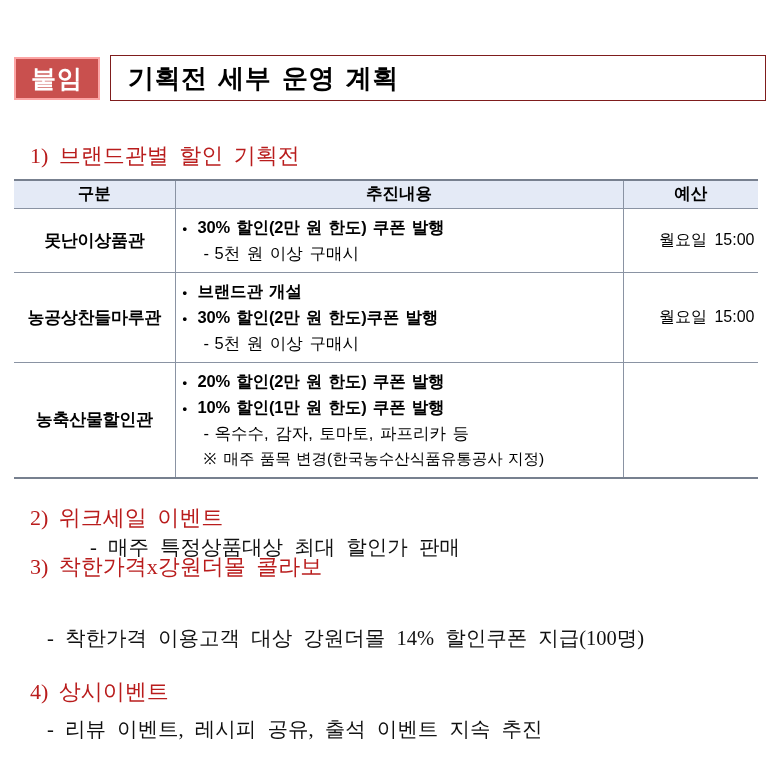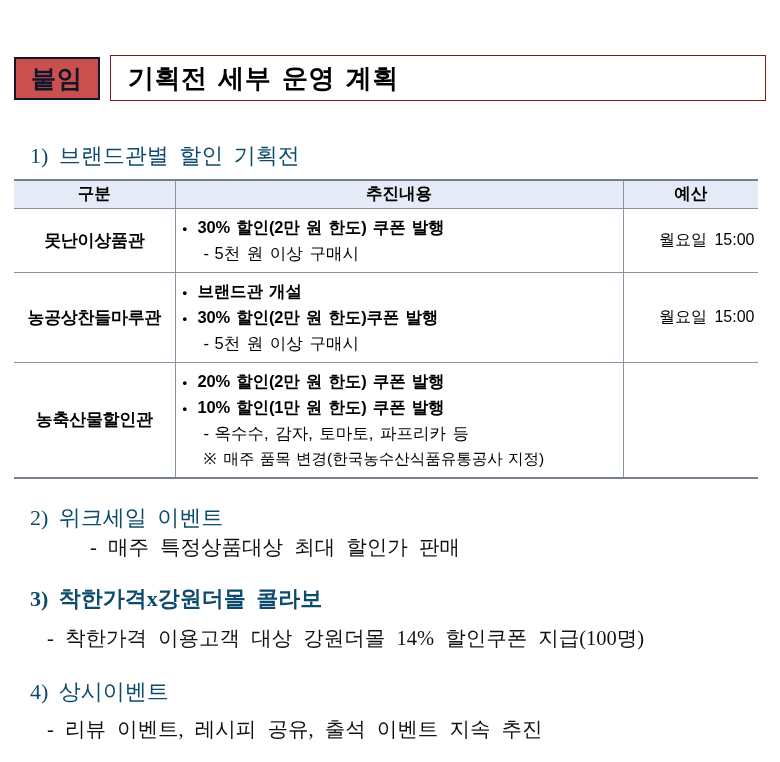--- a/index.html
+++ b/index.html
@@ -19,8 +19,8 @@
     position: absolute; left: 0; top: 2px;
     width: 86px; height: 43px;
     background: #c9504e;
-    border: 2px solid #0f172a;
-    color: #0f172a;
+    border: 2px solid #fca5a5;
+    color: #ffffff;
     font-size: 25px; font-weight: 700;
     display: flex; align-items: center; justify-content: center;
     letter-spacing: 1px;

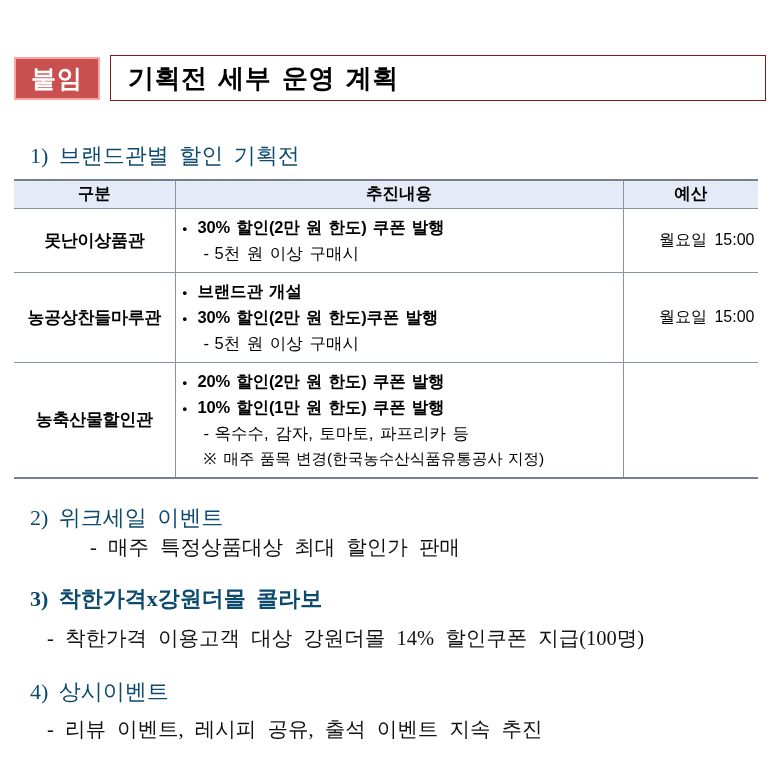--- a/index.html
+++ b/index.html
@@ -40,7 +40,7 @@
     position: absolute; left: 30px;
     font-family: "Liberation Serif", serif;
     font-size: 22px; line-height: 30px;
-    word-spacing: 5px; color: #0c4a6e;
+    word-spacing: 5px; color: #b91c1c;
   }
   .sec-i {
     position: absolute; left: 47px;

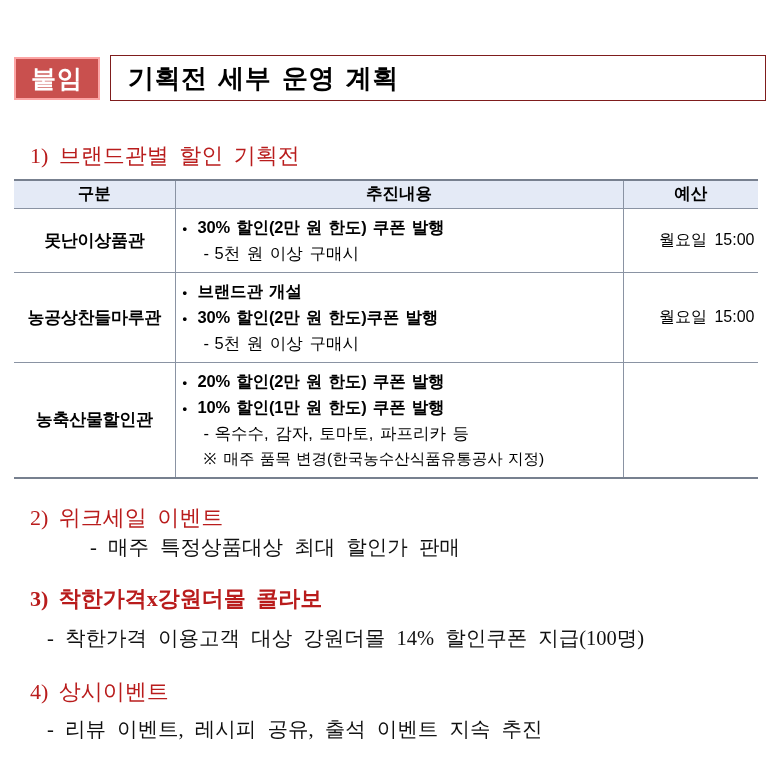--- a/index.html
+++ b/index.html
@@ -185,7 +185,7 @@
   <div class="sec-h" style="top:503px;text-align:right;">2) 위크세일 이벤트</div>
   <div class="sec-i" style="top:533px;margin-left:43px;">- 매주 특정상품대상 최대 할인가 판매</div>
 
-  <div class="sec-h" style="top:584px;font-weight:bold;">3) 착한가격x강원더몰 콜라보</div>
+  <div class="sec-h" style="top:552px;">3) 착한가격x강원더몰 콜라보</div>
   <div class="sec-i" style="top:624px;">- 착한가격 이용고객 대상 강원더몰 14% 할인쿠폰 지급(100명)</div>
 
   <div class="sec-h" style="top:677px;">4) 상시이벤트</div>

